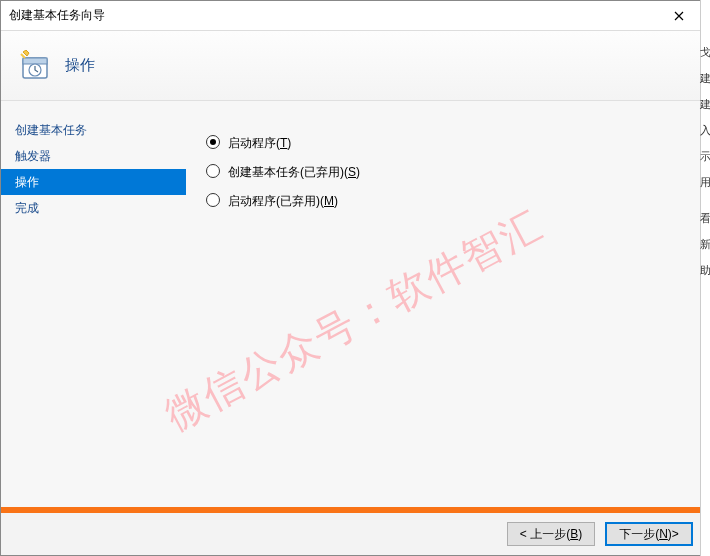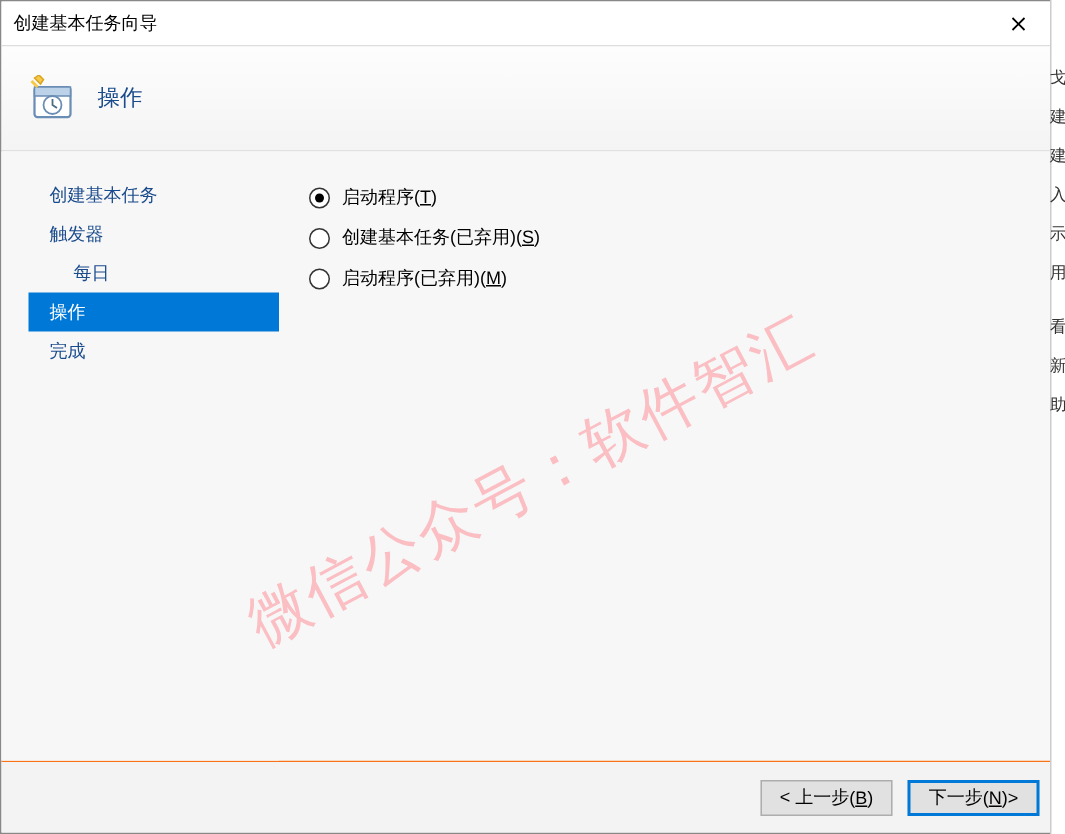--- a/index.html
+++ b/index.html
@@ -66,7 +66,6 @@
     color: #1a4b8c;
     cursor: pointer;
     line-height: 18px;
-    margin-left: 18px;
   }
   .nav-item.sub { padding-left: 30px; }
   .nav-item.selected {

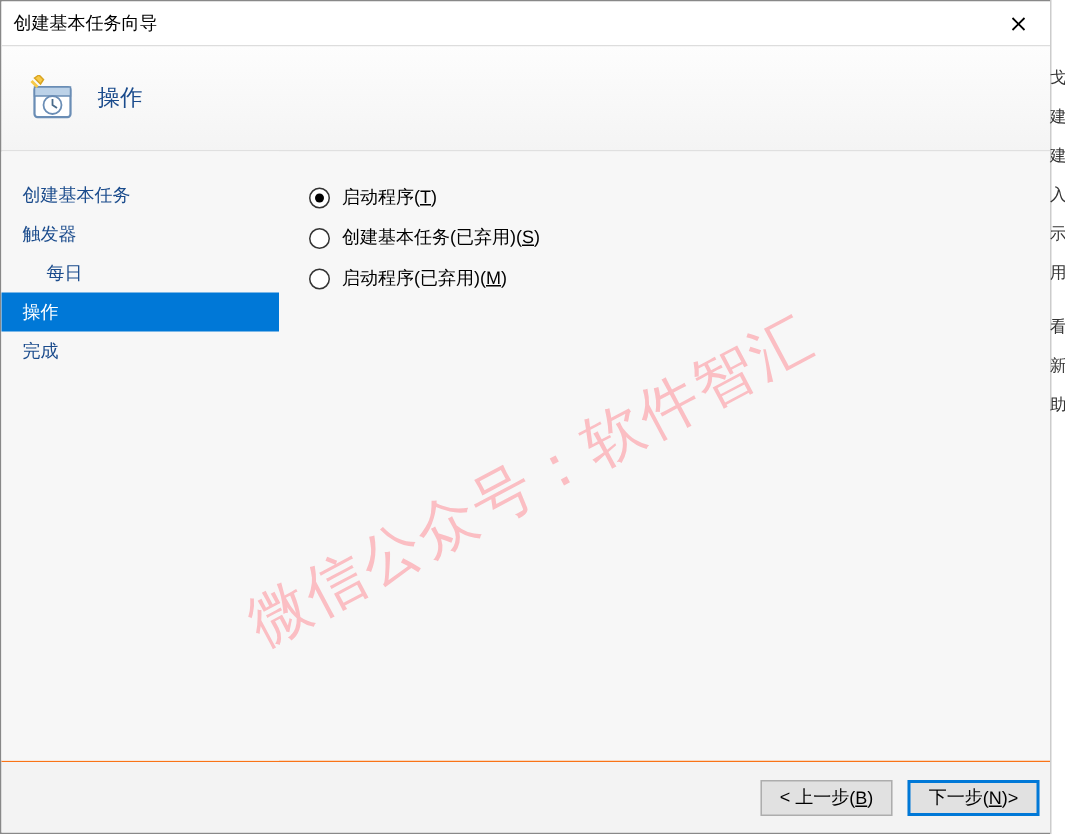--- a/index.html
+++ b/index.html
@@ -81,9 +81,9 @@
   .radio-group { margin-left: 0; }
   .radio-row {
     display: flex;
-    align-items: center;
     margin-bottom: 10px;
     cursor: pointer;
+    margin-top: 12px;
   }
   .radio {
     width: 14px; height: 14px;

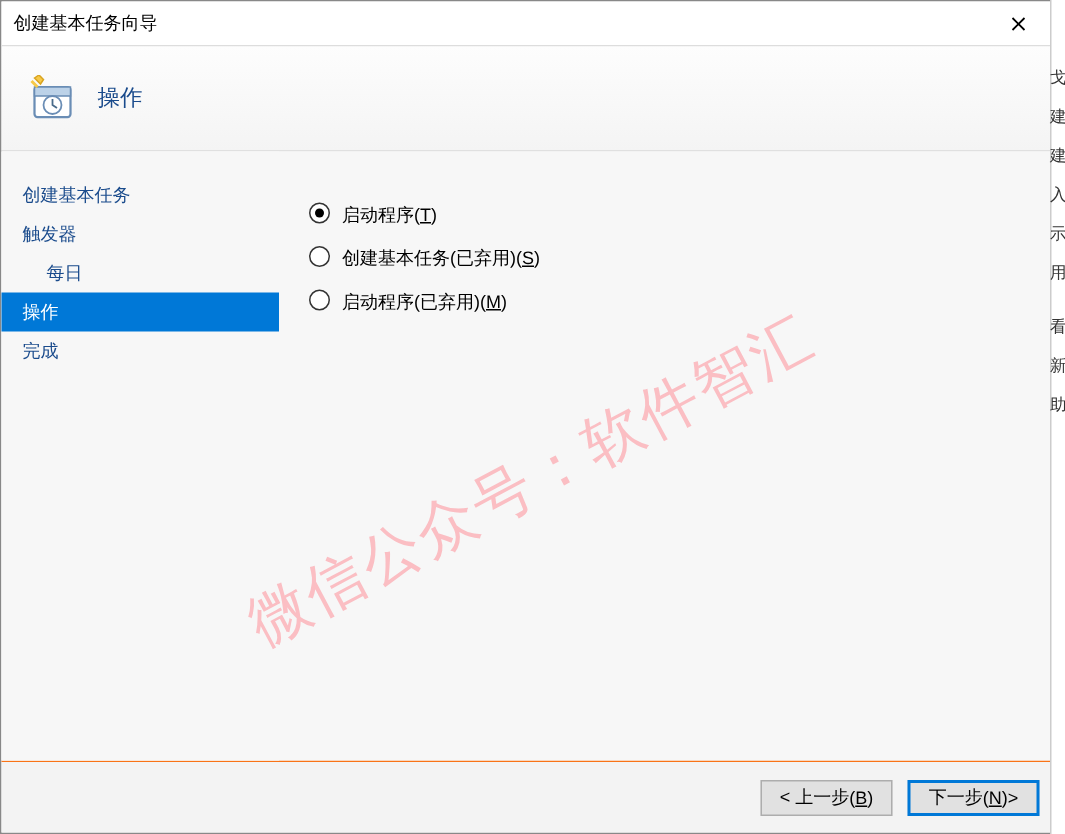--- a/index.html
+++ b/index.html
@@ -188,7 +188,6 @@
     <div class="nav">
       <div class="nav-item">创建基本任务</div>
       <div class="nav-item">触发器</div>
-      <div class="nav-item sub">每日</div>
       <div class="nav-item selected">操作</div>
       <div class="nav-item">完成</div>
     </div>

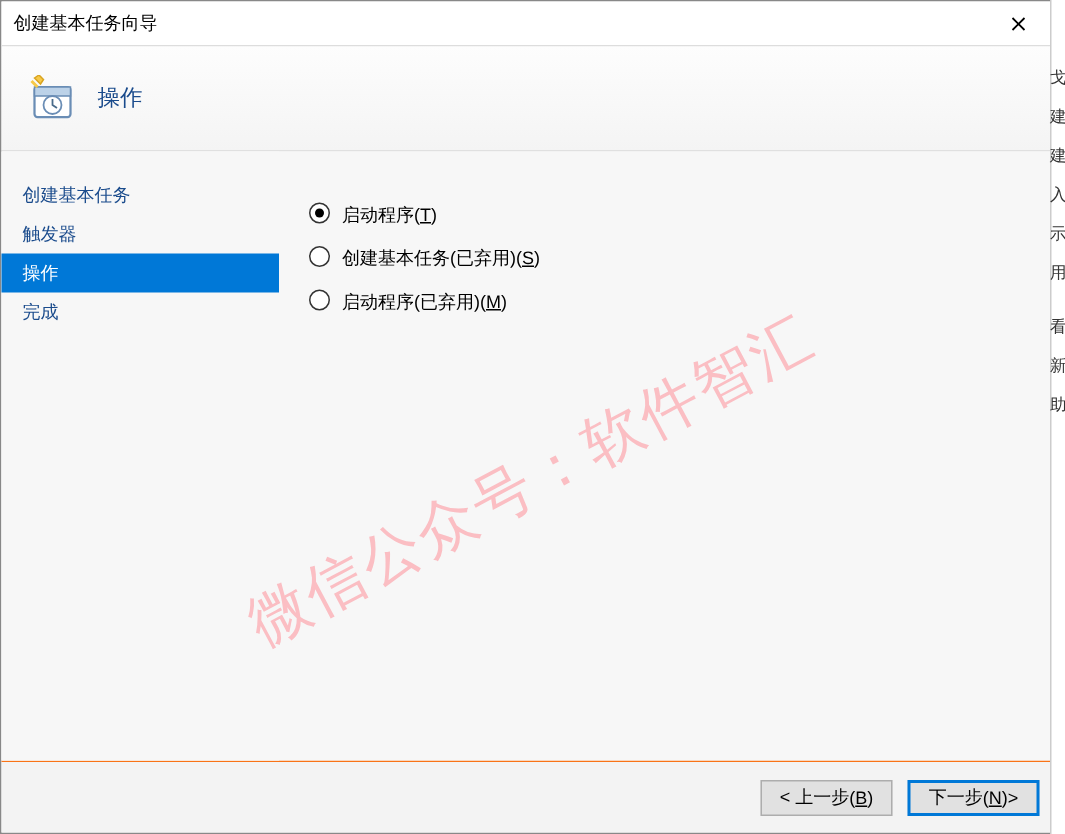--- a/index.html
+++ b/index.html
@@ -103,7 +103,7 @@
   .radio-label .accel { text-decoration: underline; }
   .footer {
     height: 48px;
-    border-top: 1px solid #f97316;
+    border-top: 6px solid #f97316;
     display: flex;
     align-items: center;
     justify-content: flex-end;

